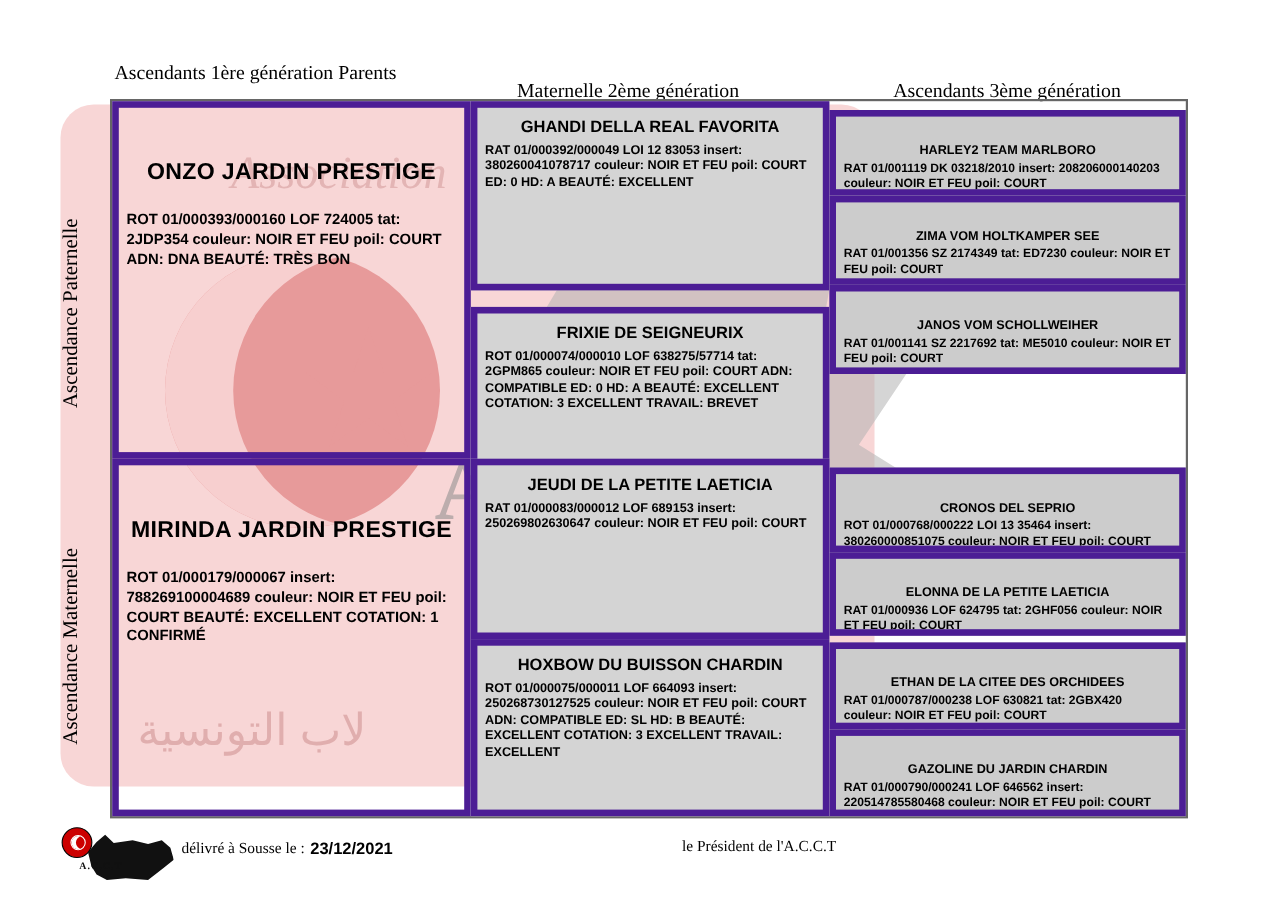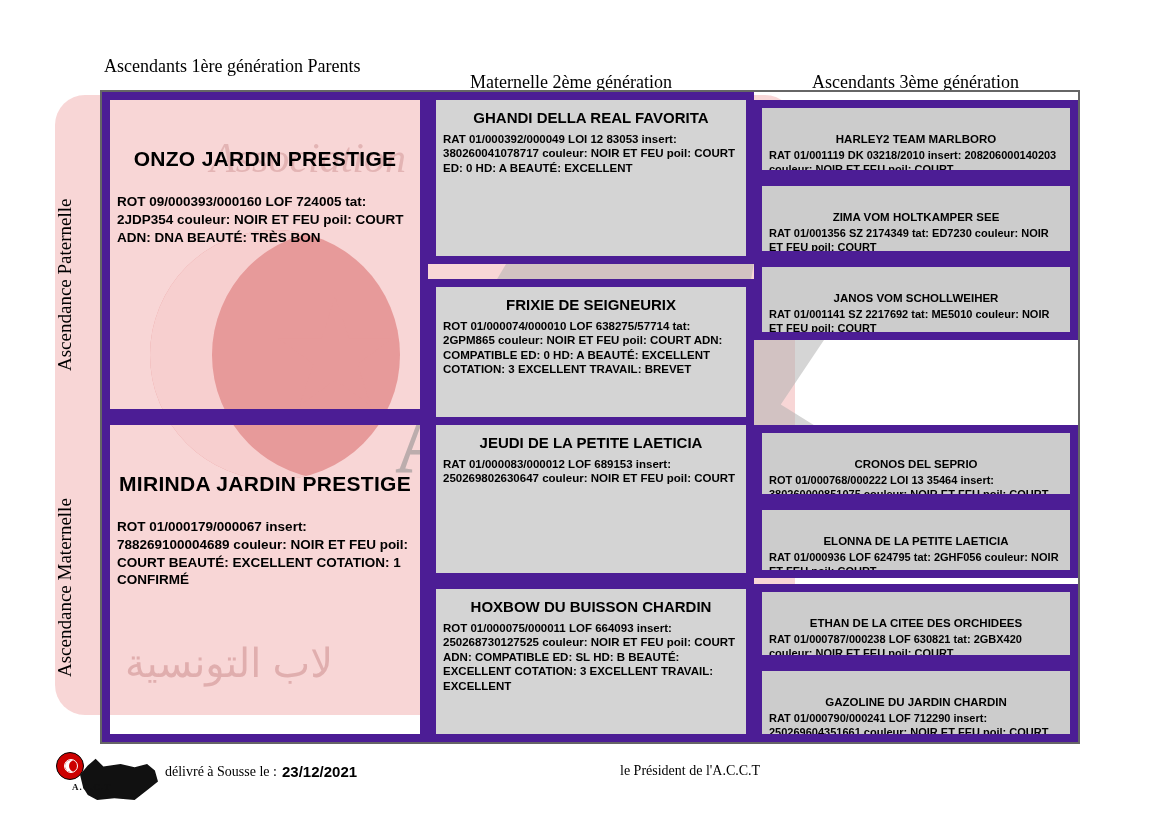--- a/index.html
+++ b/index.html
@@ -145,7 +145,7 @@
   
   .cell {
     position: absolute;
-    border: 8px solid #4c1d95;
+    border: 6px solid #4c1d95;
     box-sizing: border-box;
     padding: 5px 7px;
     overflow: hidden;

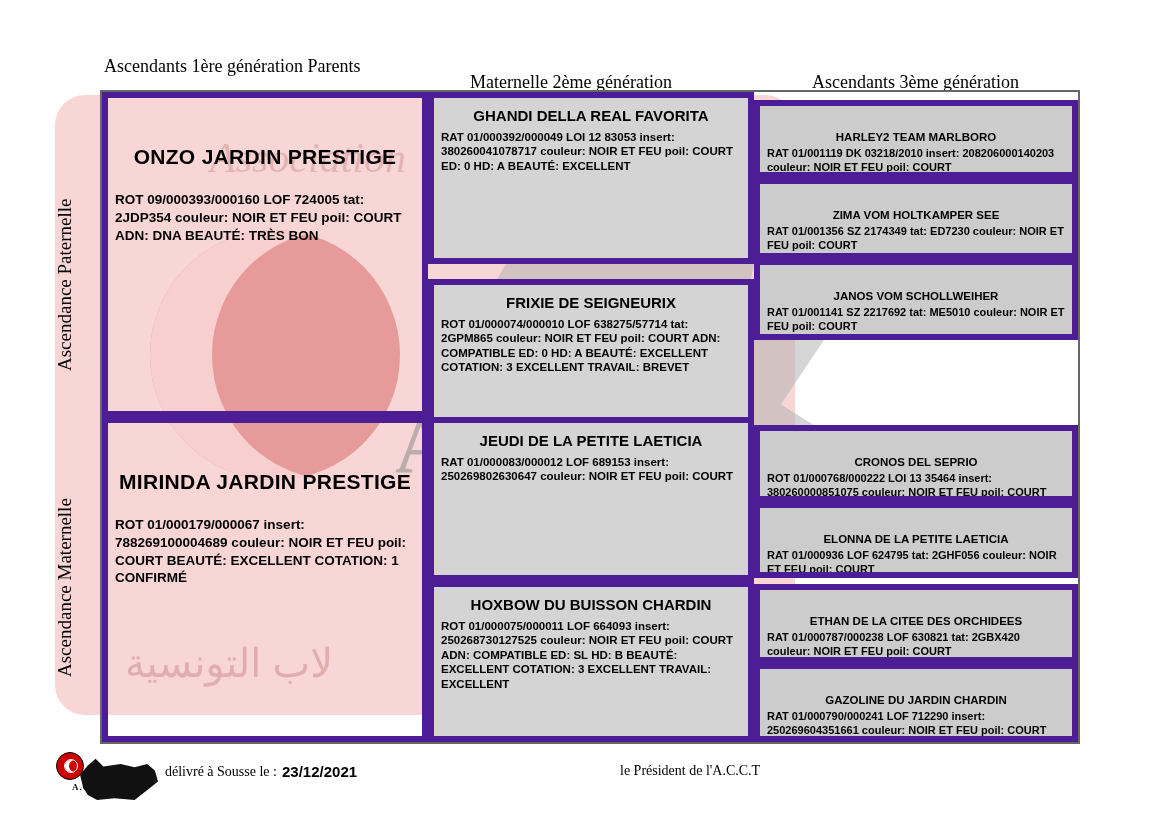--- a/index.html
+++ b/index.html
@@ -279,7 +279,7 @@
 
   <div class="cell gen1" style="left:102px; top:92px; width:326px; height:325px;">
     <div class="cname">ONZO JARDIN PRESTIGE</div>
-    <div class="cdetail">ROT 09/000393/000160 LOF 724005 tat: 2JDP354 couleur: NOIR ET FEU poil: COURT ADN: DNA BEAUTÉ: TRÈS BON</div>
+    <div class="cdetail">ROT 01/000393/000160 LOF 724005 tat: 2JDP354 couleur: NOIR ET FEU poil: COURT ADN: DNA BEAUTÉ: TRÈS BON</div>
   </div>
 
   <div class="cell gen1" style="left:102px; top:417px; width:326px; height:325px;">

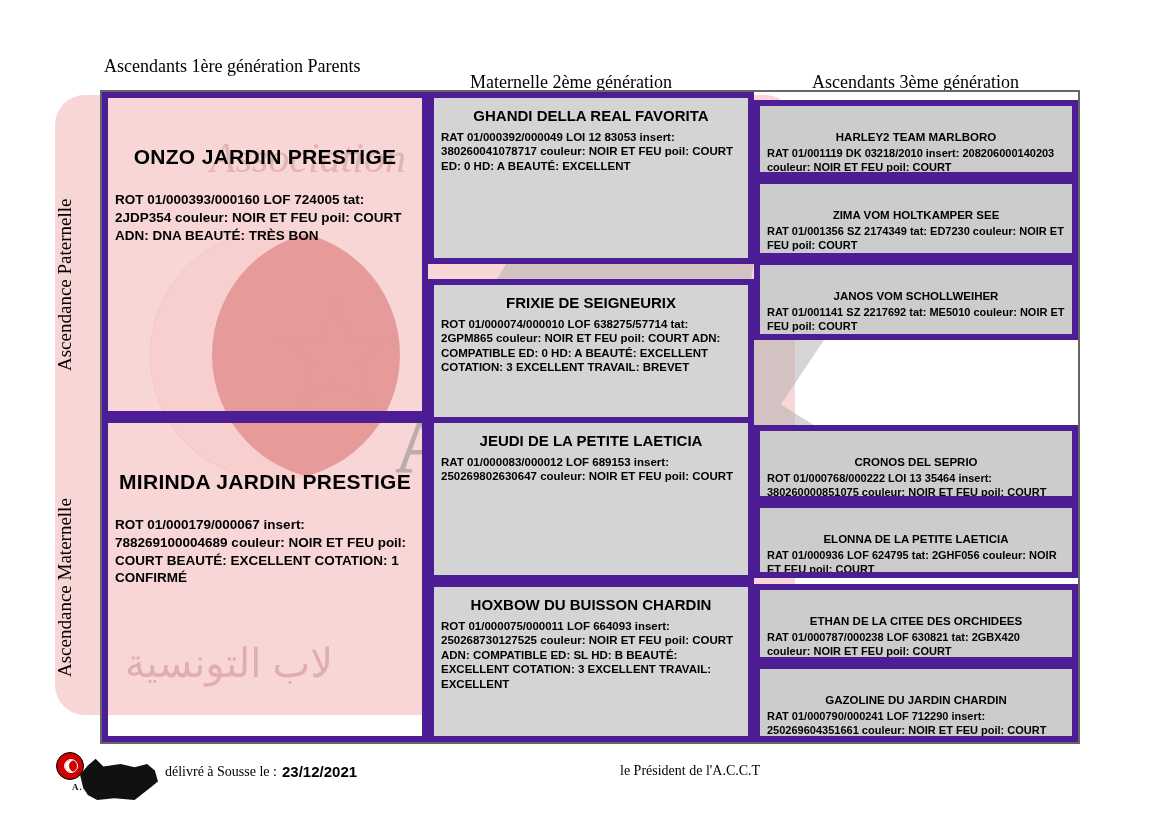--- a/index.html
+++ b/index.html
@@ -340,7 +340,7 @@
 
   <div class="cell gen3" style="left:754px; top:663px; width:324px; height:79px;">
     <div class="cname">GAZOLINE  DU  JARDIN  CHARDIN</div>
-    <div class="cdetail">RAT 01/000790/000241 LOF 712290 insert: 250269604351661 couleur: NOIR ET FEU poil: COURT</div>
+    <div class="cdetail">RAT 01/000790/000241 LOF 646562 insert: 220514785580468 couleur: NOIR ET FEU poil: COURT</div>
   </div>
 
   <div id="footer-logo">

